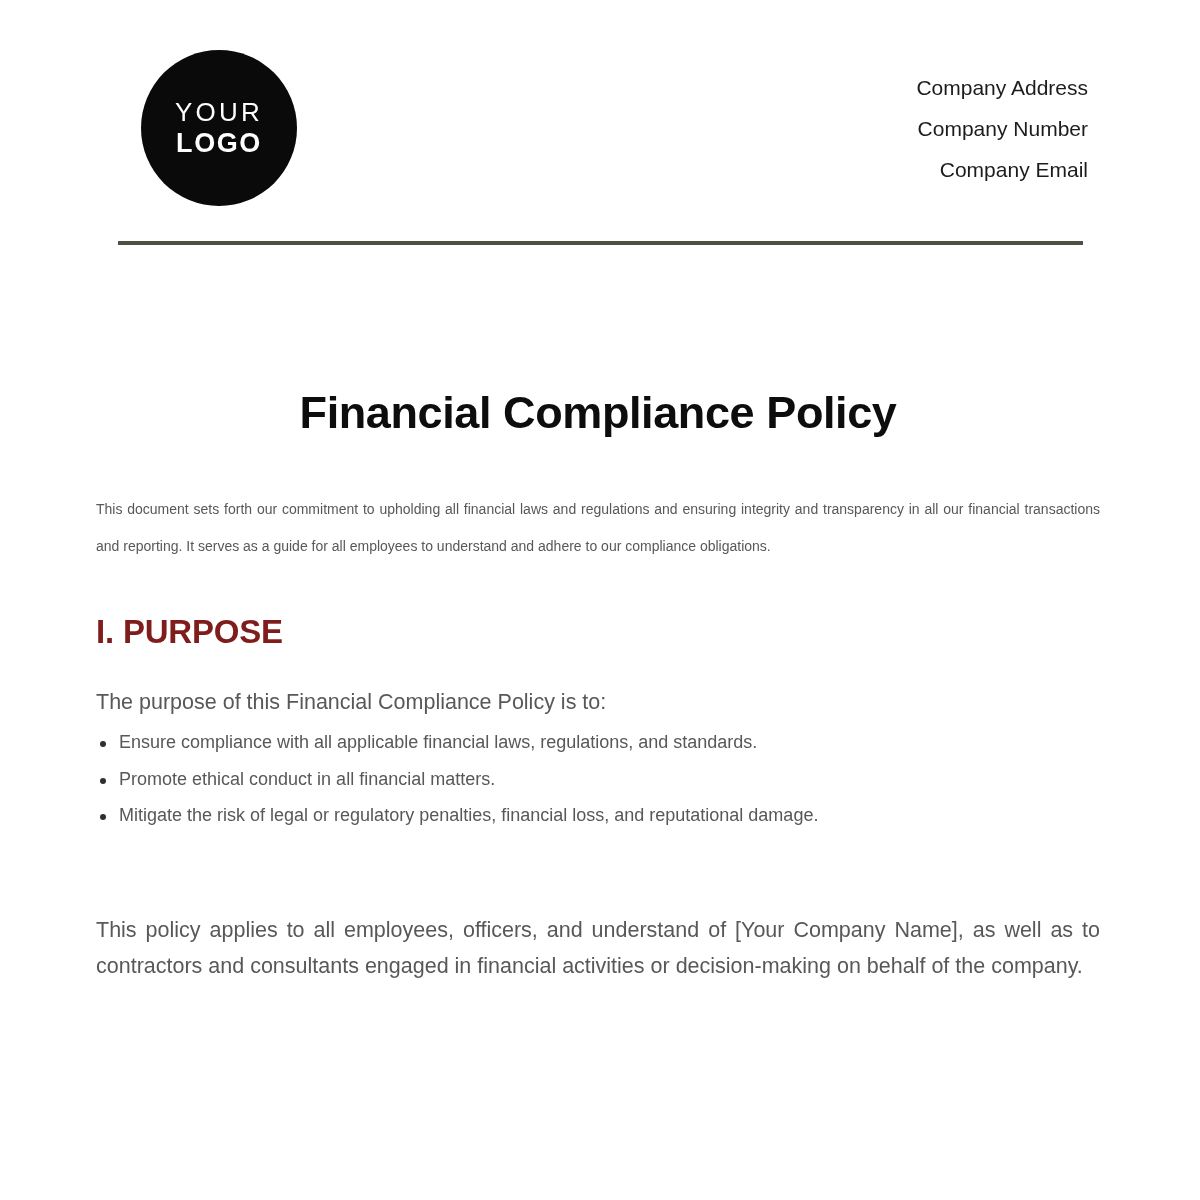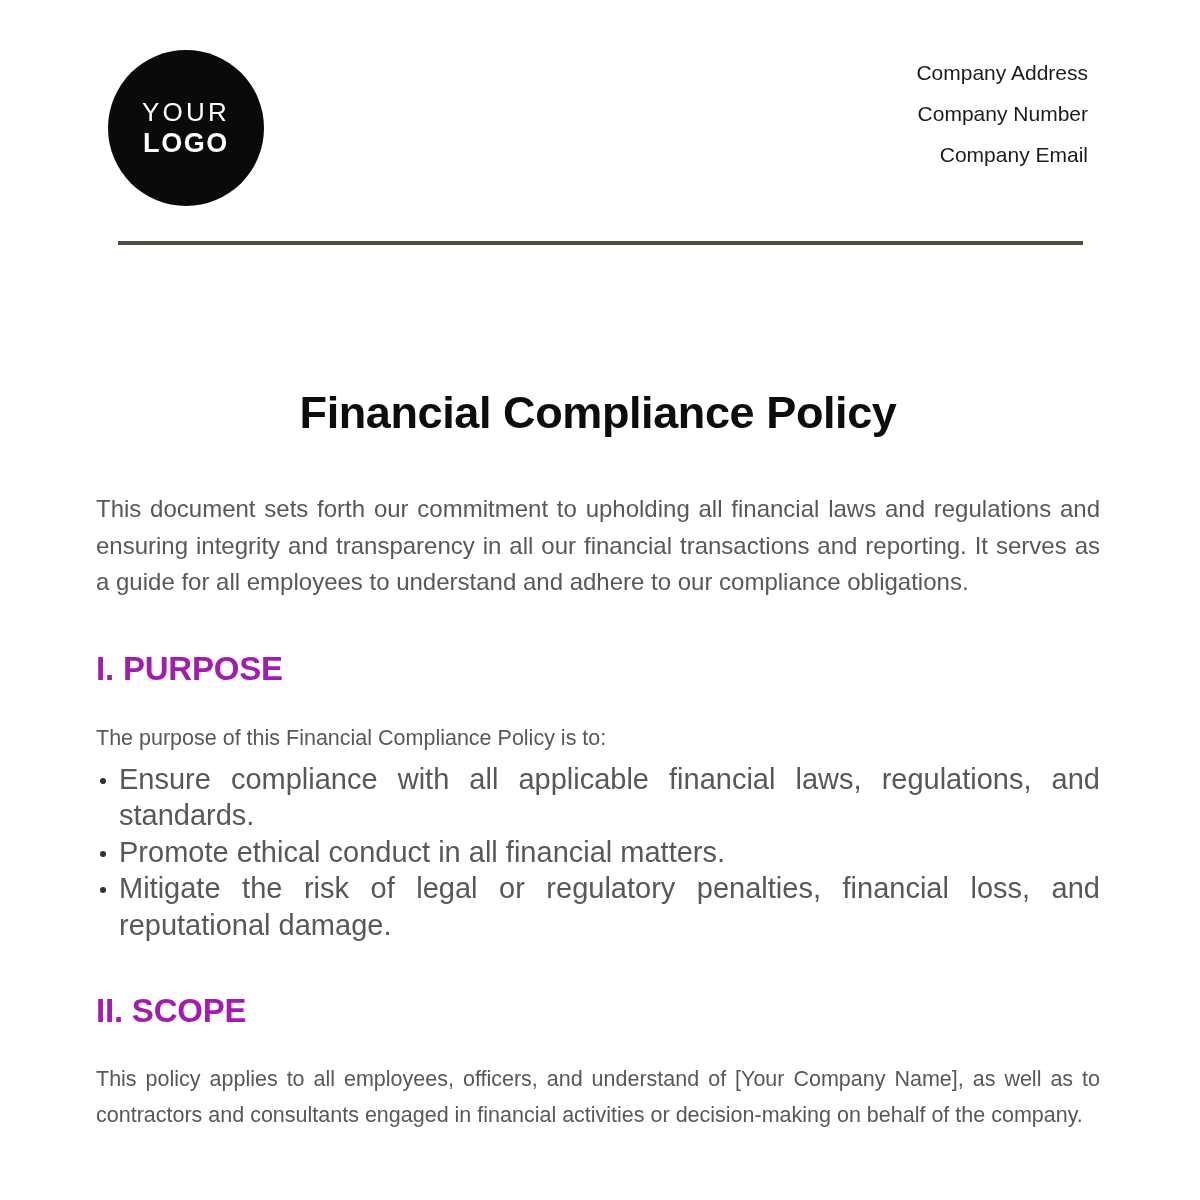--- a/index.html
+++ b/index.html
@@ -71,7 +71,7 @@
   .contact-block {
     position: absolute;
     right: 112px;
-    top: 52px;
+    top: 67px;
     text-align: right;
   }
 

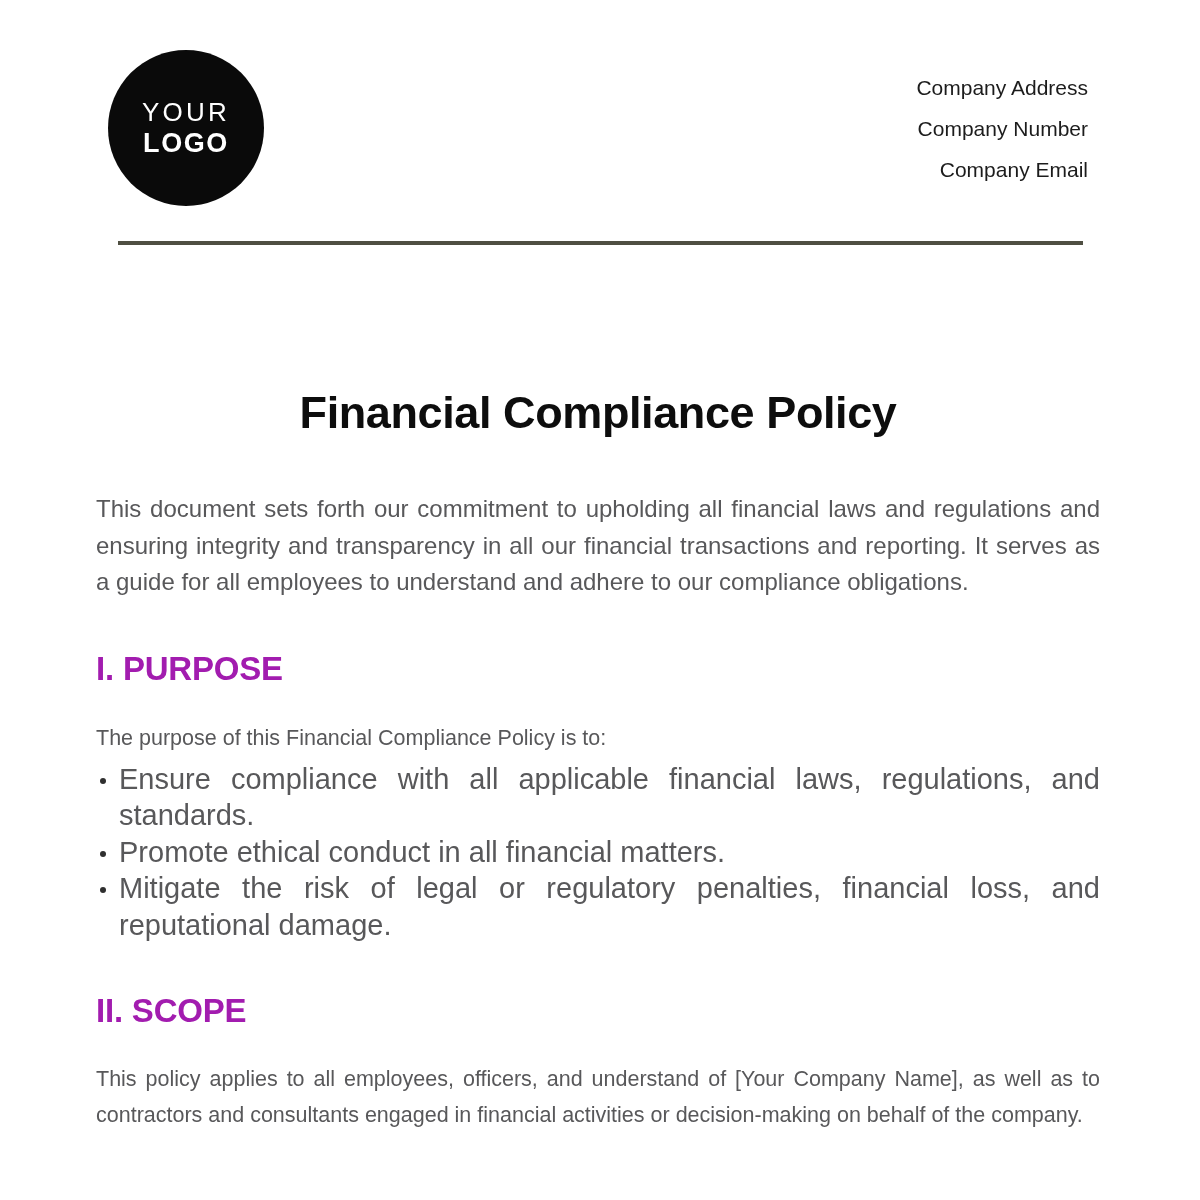--- a/index.html
+++ b/index.html
@@ -33,7 +33,7 @@
 
   .logo-wrap {
     position: absolute;
-    left: 108px;
+    left: 141px;
     top: 50px;
     width: 156px;
     height: 156px;

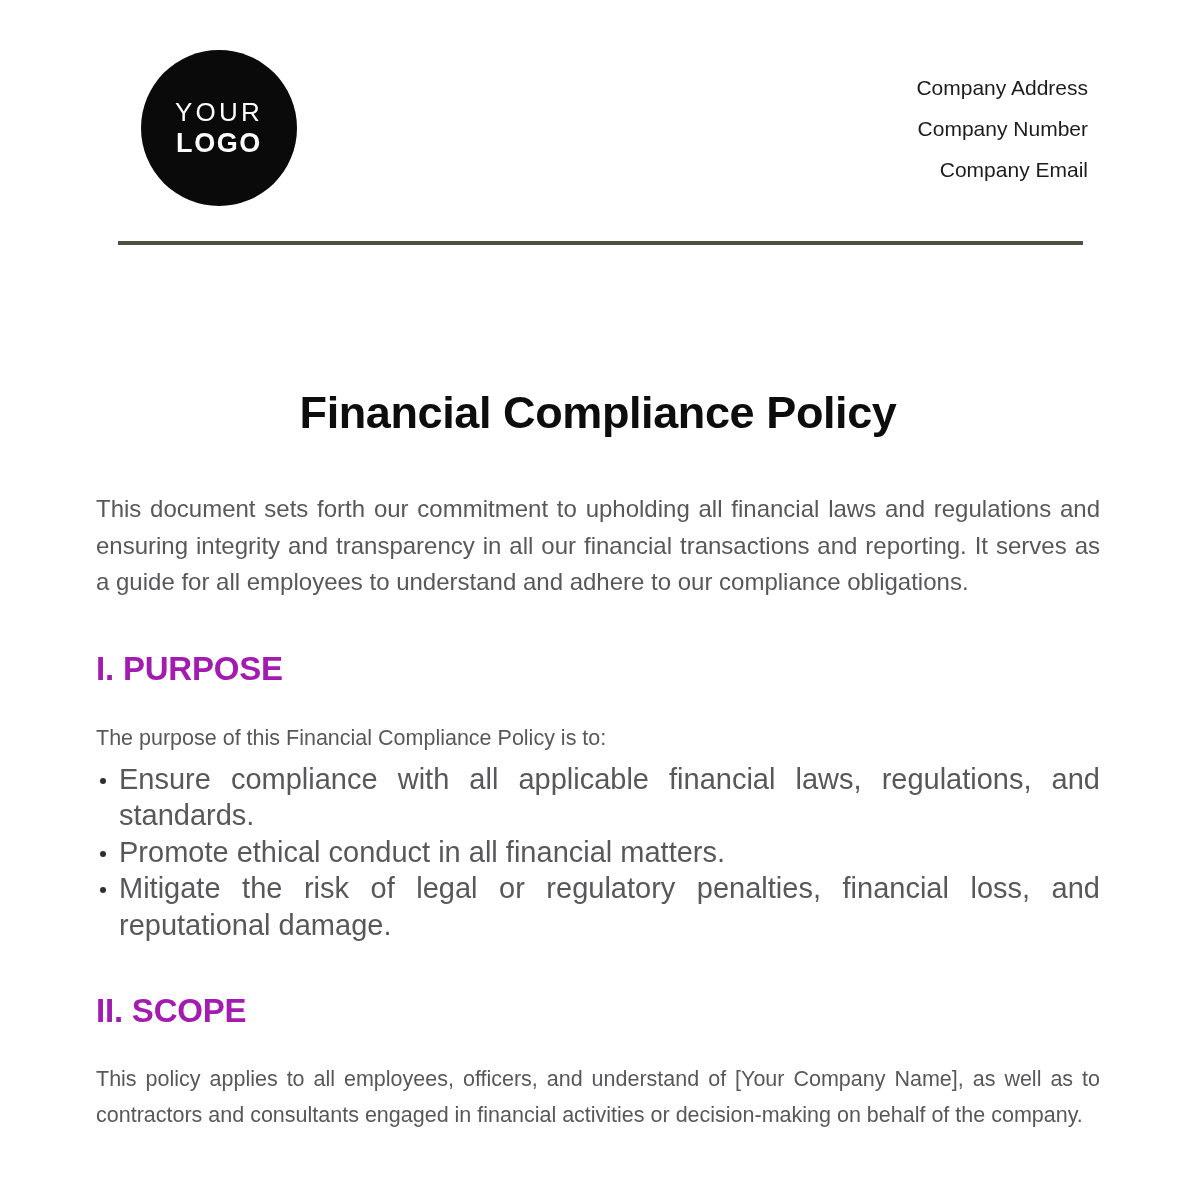--- a/index.html
+++ b/index.html
@@ -123,7 +123,7 @@
   .intro-para {
     margin: 0;
     padding-top: 51px;
-    font-size: 24px;
+    font-size: 14px;
     line-height: 36.5px;
     color: #58585a;
     text-align: justify;

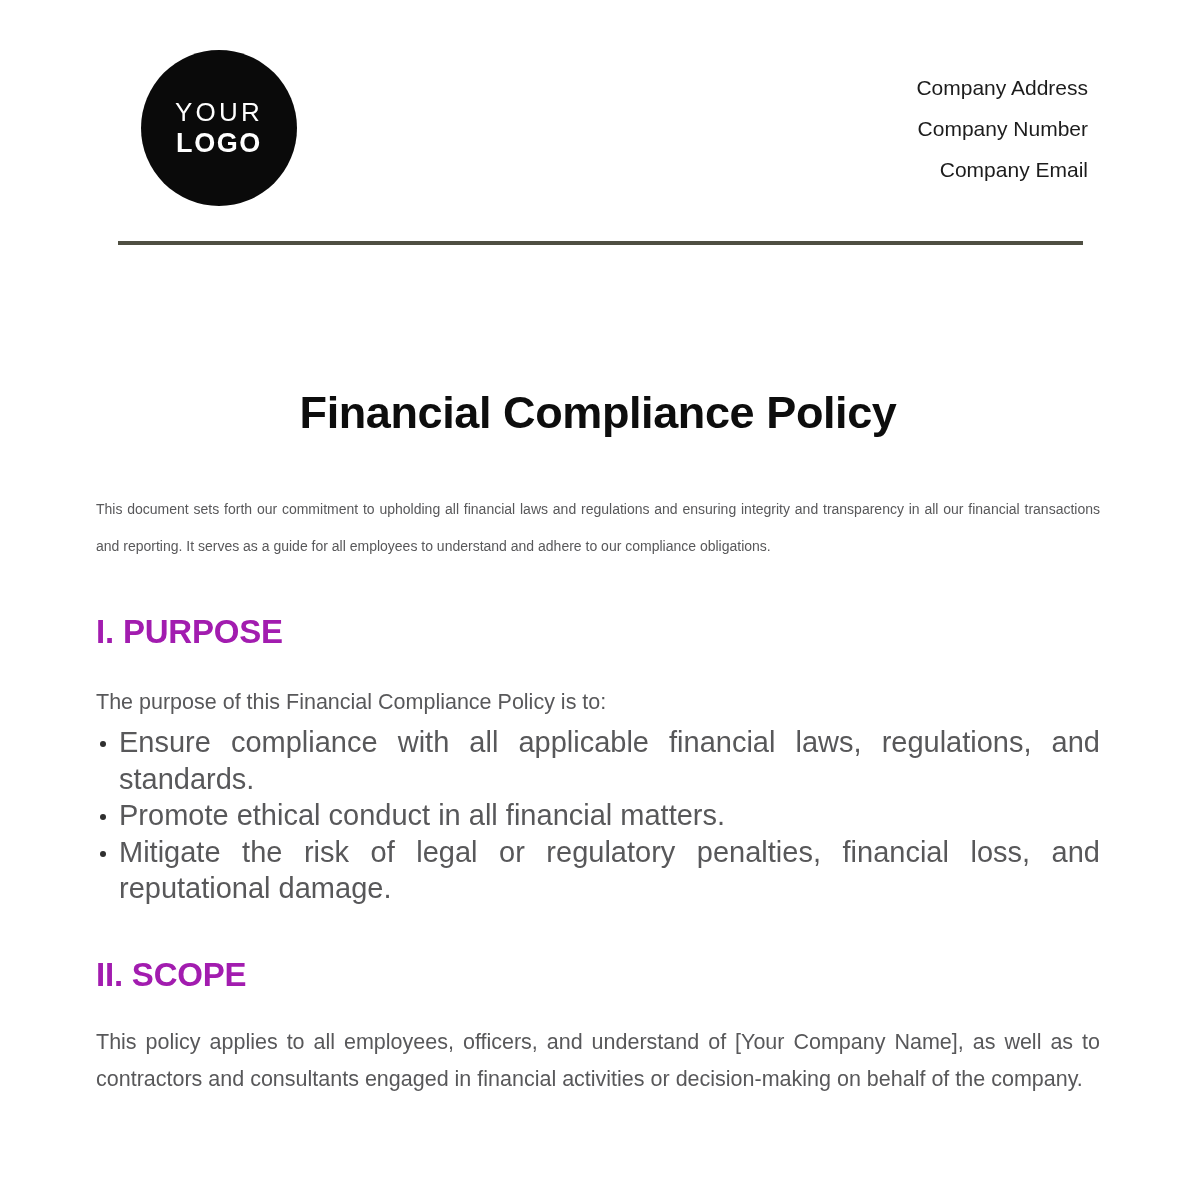--- a/index.html
+++ b/index.html
@@ -138,7 +138,7 @@
     margin: 0;
     font-size: 33px;
     font-weight: 700;
-    color: #a21caf;
+    color: #7f1d1d;
     letter-spacing: -0.2px;
     line-height: 1.2;
     font-family: "Liberation Sans", sans-serif;

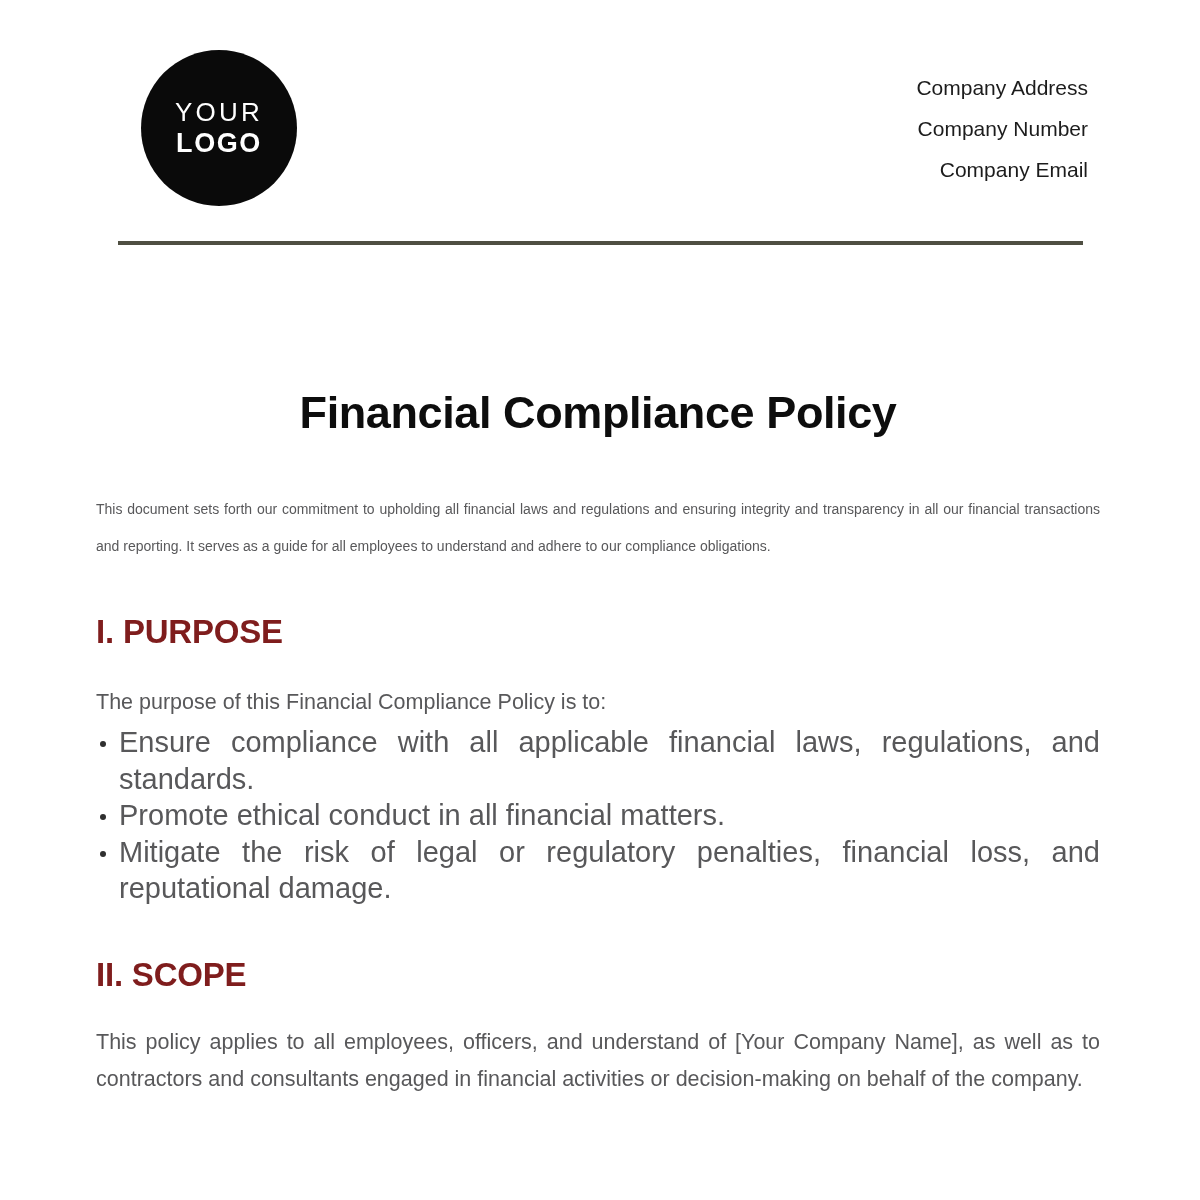--- a/index.html
+++ b/index.html
@@ -173,7 +173,7 @@
   .bullet-item {
     position: relative;
     padding-left: 23px;
-    font-size: 29px;
+    font-size: 18px;
     line-height: 36.5px;
     color: #58585a;
     text-align: justify;

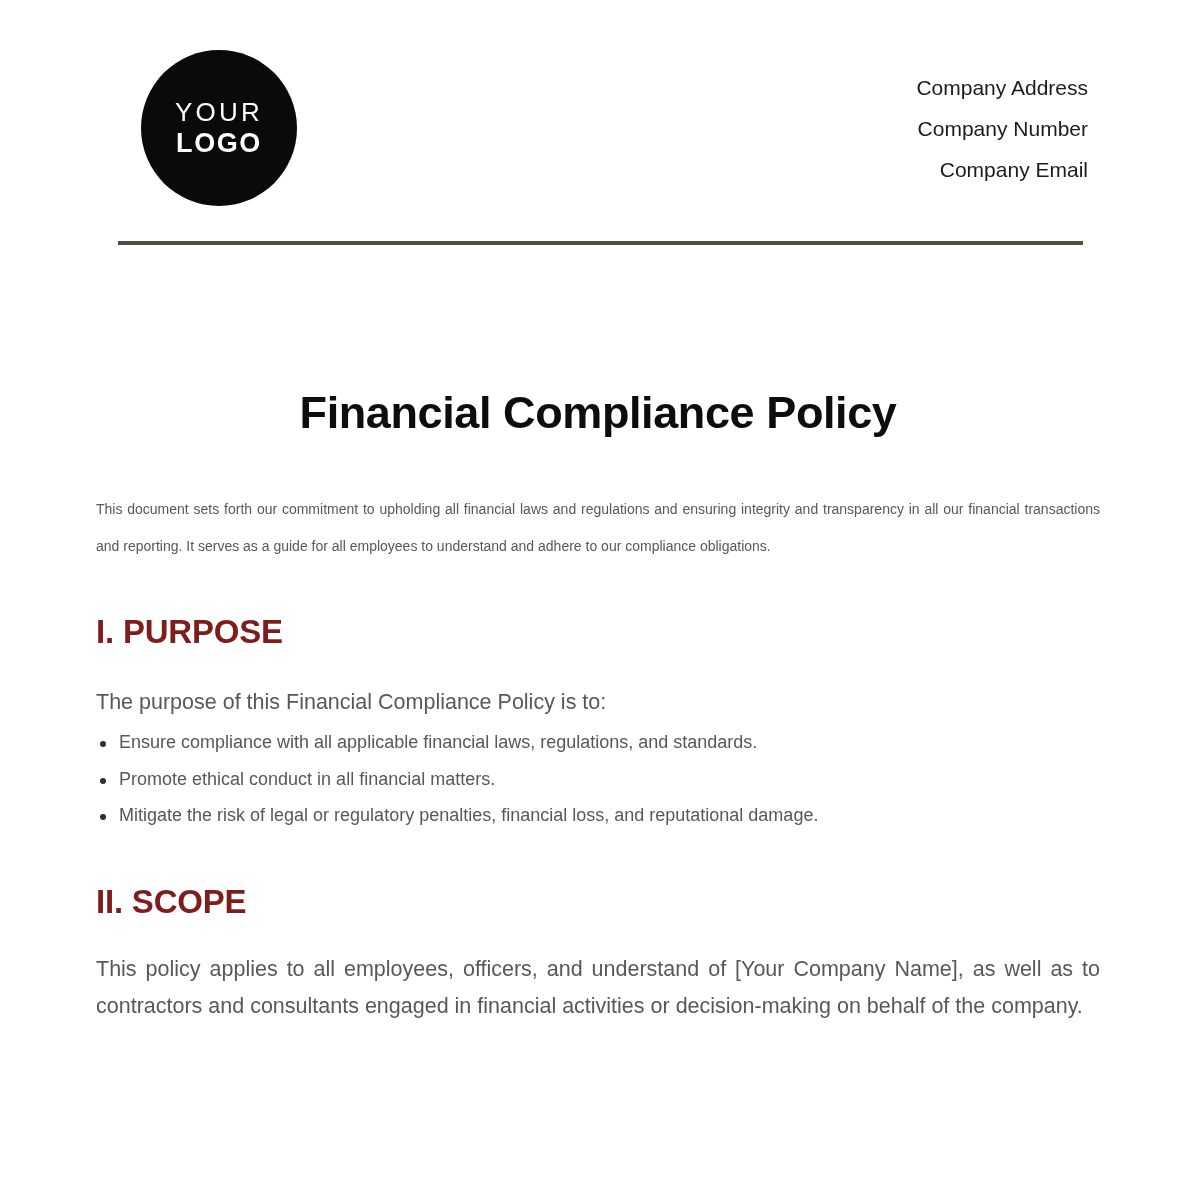--- a/index.html
+++ b/index.html
@@ -233,7 +233,6 @@
     </div>
 
     <div class="section">
-      <h2 class="section-heading">II. SCOPE</h2>
 
       <p class="section-para">This policy applies to all employees, officers, and understand of [Your Company Name], as well as to contractors and consultants engaged in financial activities or decision-making on behalf of the company.</p>
     </div>

